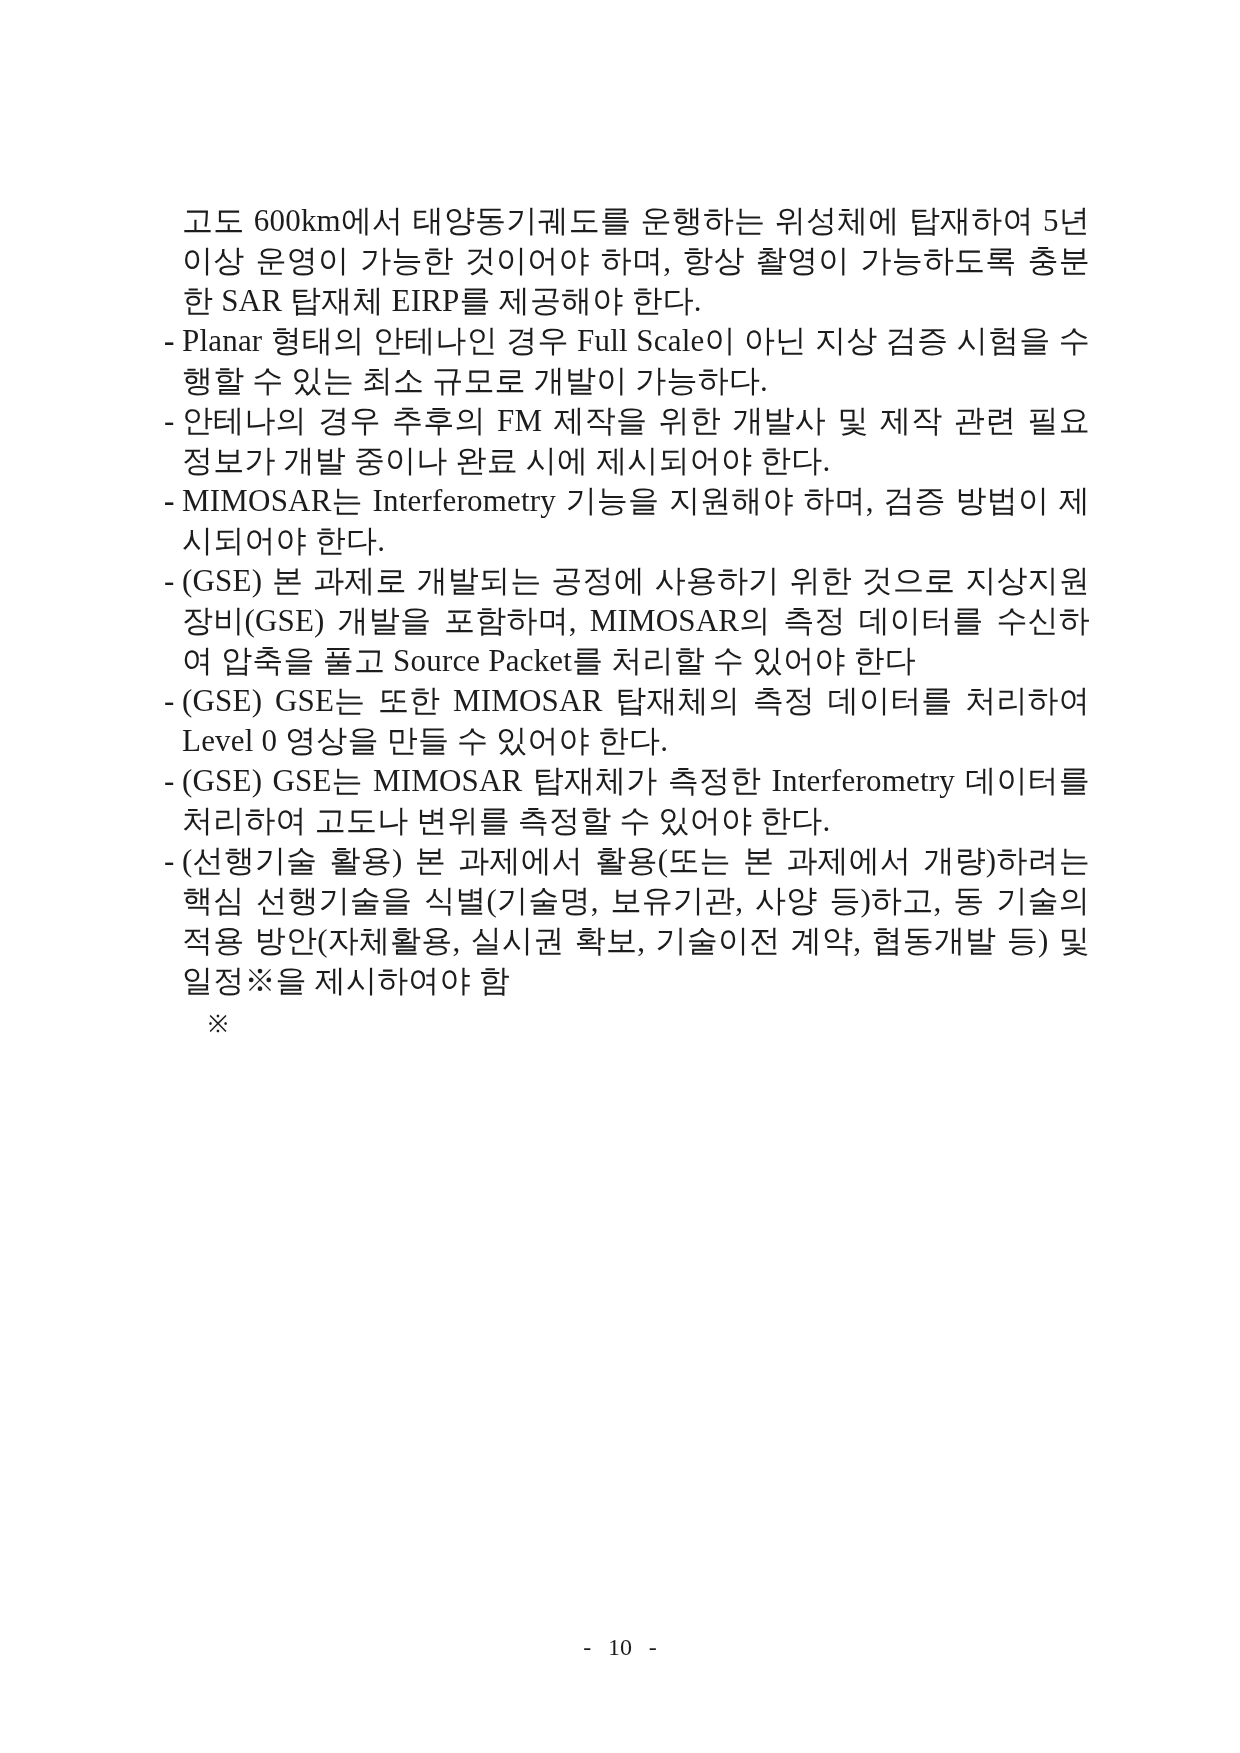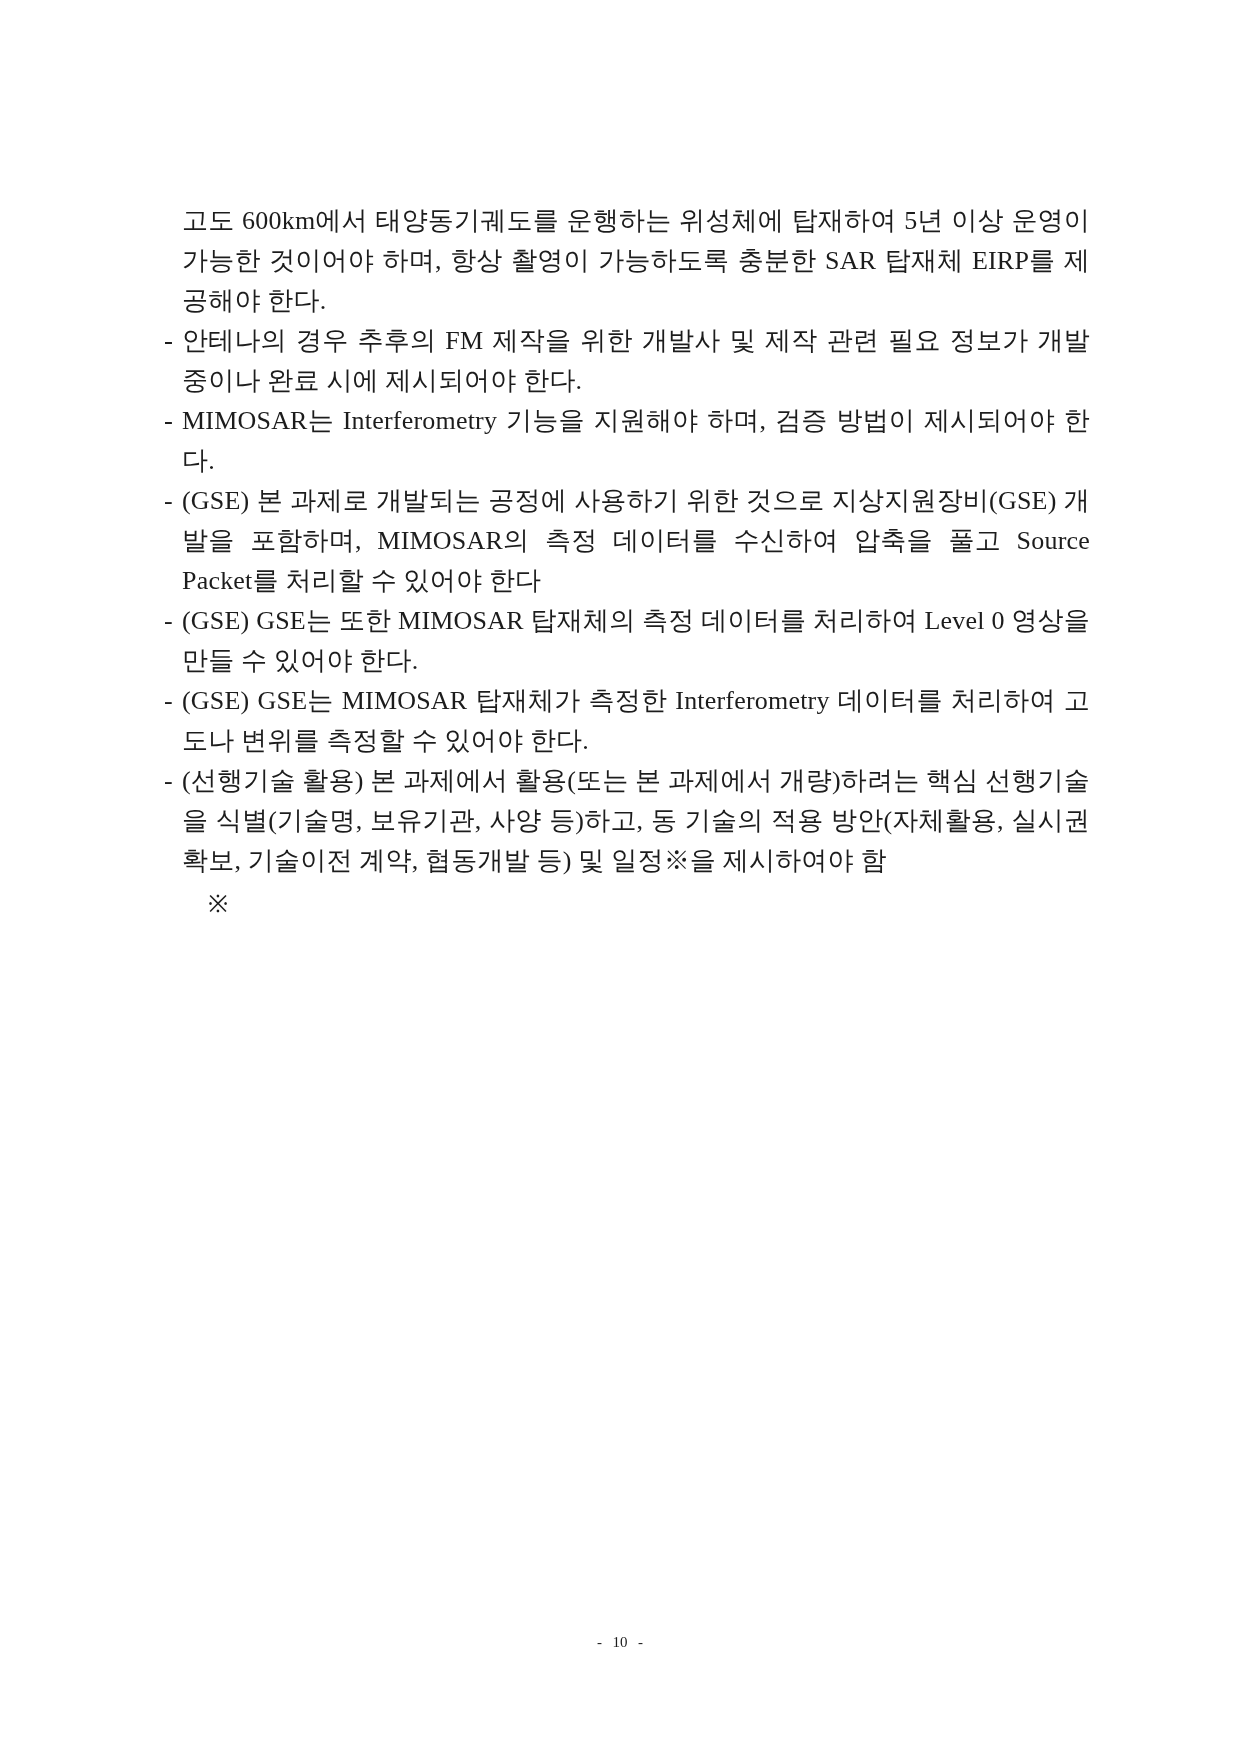--- a/index.html
+++ b/index.html
@@ -25,7 +25,7 @@
   .item {
     position: relative;
     padding-left: 18px;
-    font-size: 26px;
+    font-size: 31px;
     line-height: 40px;
     text-align: justify;
     letter-spacing: 0.2px;

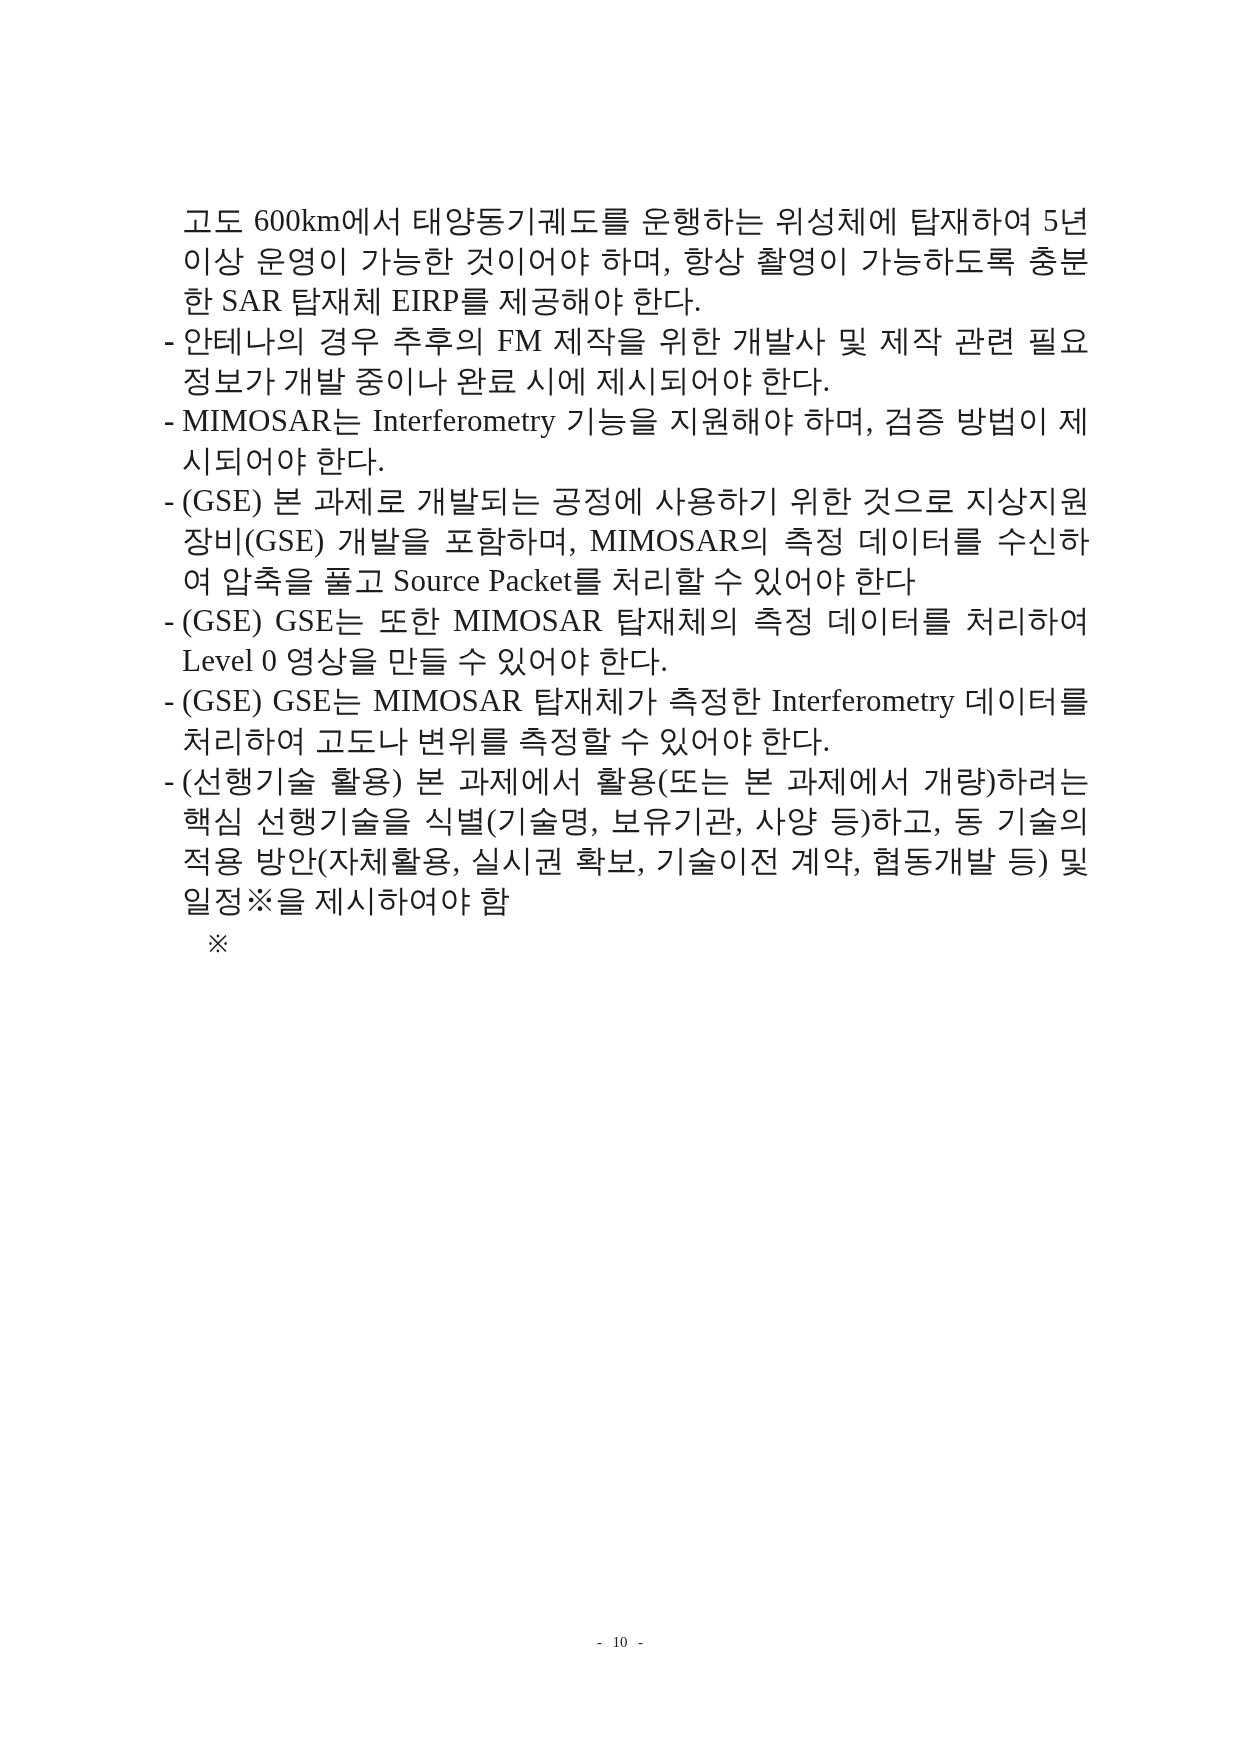--- a/index.html
+++ b/index.html
@@ -73,6 +73,7 @@
 
     <div class="item">
       <span class="marker">-</span>
+      <span class="text">Planar 형태의 안테나인 경우 Full Scale이 아닌 지상 검증 시험을 수행할 수 있는 최소 규모로 개발이 가능하다.</span>
     </div>
 
     <div class="item">

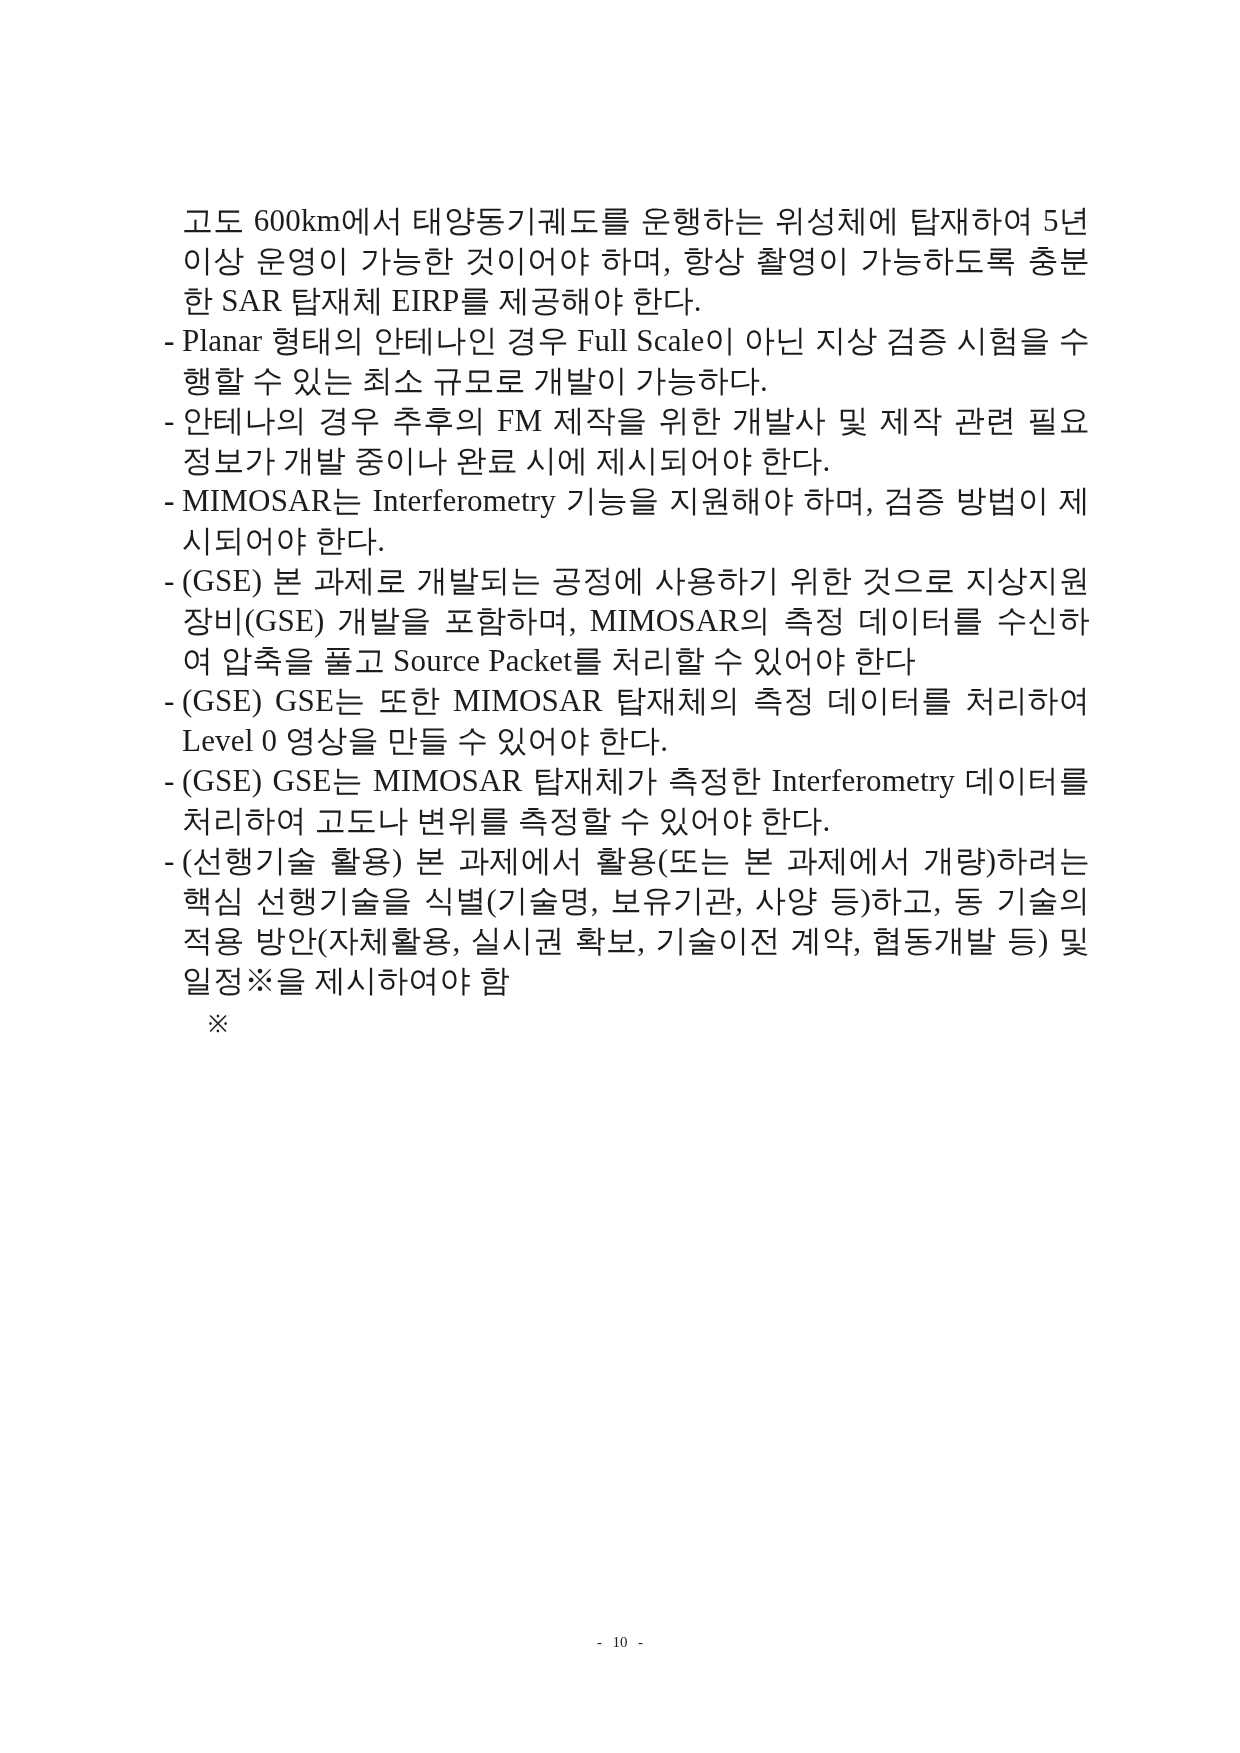--- a/index.html
+++ b/index.html
@@ -51,7 +51,7 @@
     left: 0;
     width: 100%;
     text-align: center;
-    font-size: 15px;
+    font-size: 24px;
     word-spacing: 0.45em;
     color: #1c1c1c;
   }

